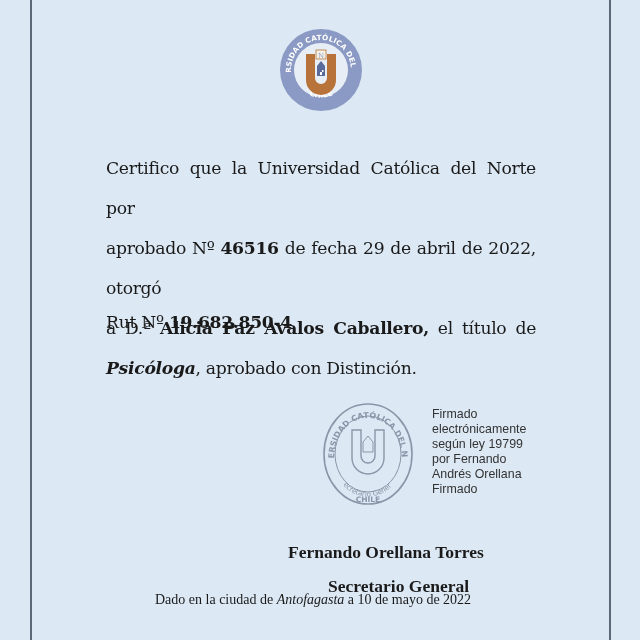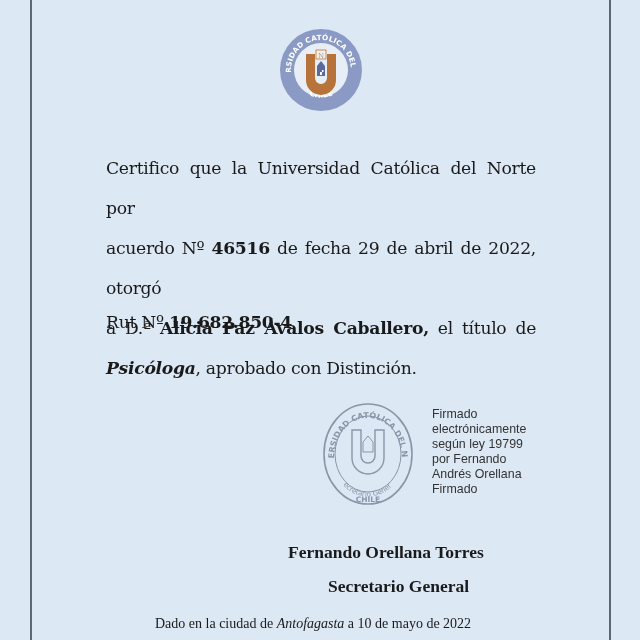--- a/index.html
+++ b/index.html
@@ -89,7 +89,7 @@
 
 <div class="body-text">
   <span class="line">Certifico que la Universidad Católica del Norte por</span>
-  <span class="line"><span>acuerdo Nº </span><b>46516</b><span> de fecha 29 de abril de 2022, otorgó</span></span>
+  <span class="line"><span>aprobado Nº </span><b>46516</b><span> de fecha 29 de abril de 2022, otorgó</span></span>
   <span class="line"><span>a D.ª </span><b>Alicia Paz Ávalos Caballero,</b><span> el título de</span></span>
   <span class="line last"><b><i>Psicóloga</i></b><span>, aprobado con Distinción.</span></span>
 </div>

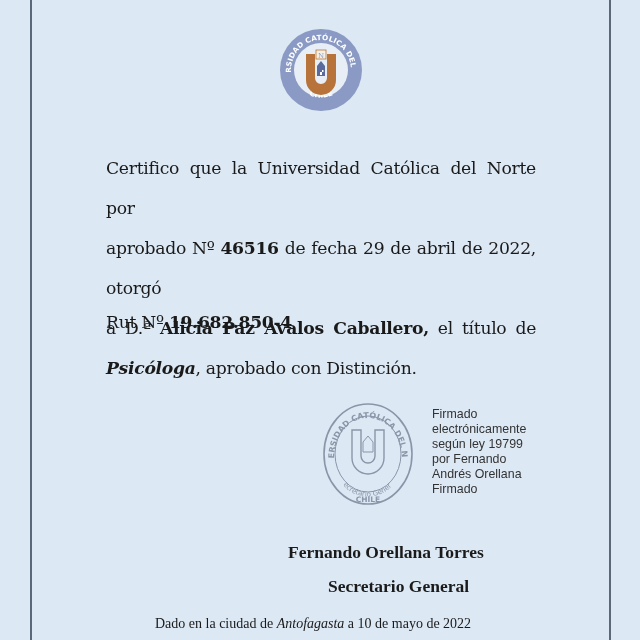--- a/index.html
+++ b/index.html
@@ -57,7 +57,7 @@
     font-family: "Liberation Serif", serif; font-size: 17.5px; font-weight: bold;
   }
   .given {
-    position: absolute; left: 155px; top: 616px;
+    position: absolute; left: 155px; top: 592px;
     font-family: "Liberation Serif", serif; font-size: 14px;
   }
 </style>

